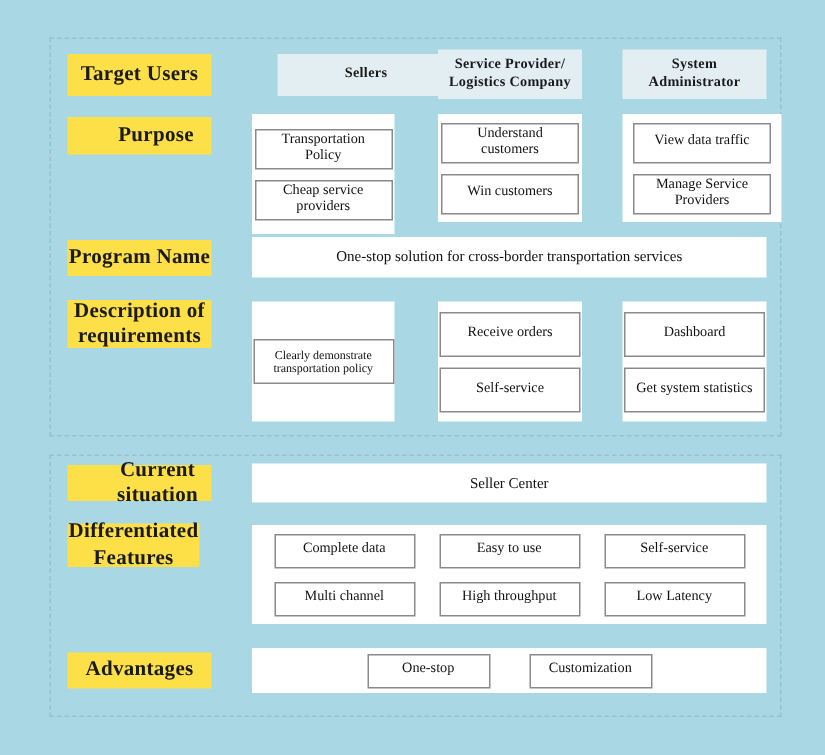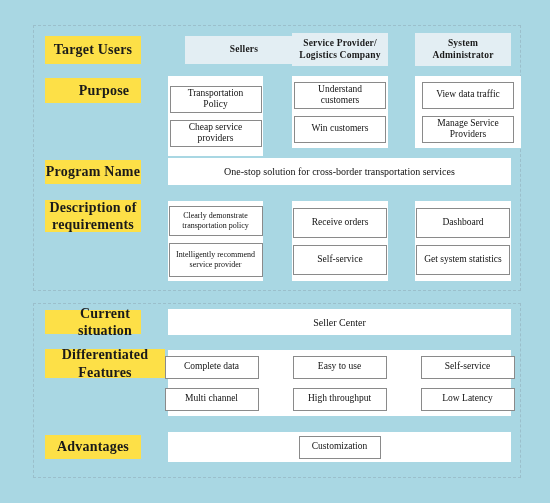--- a/index.html
+++ b/index.html
@@ -170,7 +170,6 @@
 
   <div class="whitebox stack" style="left:168px; top:201px; width:95px; height:80px;">
     <div class="item small desc-item">Clearly demonstrate transportation policy</div>
-    <div class="item small desc-item tall">Intelligently recommend service provider</div>
   </div>
 
   <div class="whitebox stack" style="left:292px; top:201px; width:96px; height:80px;">

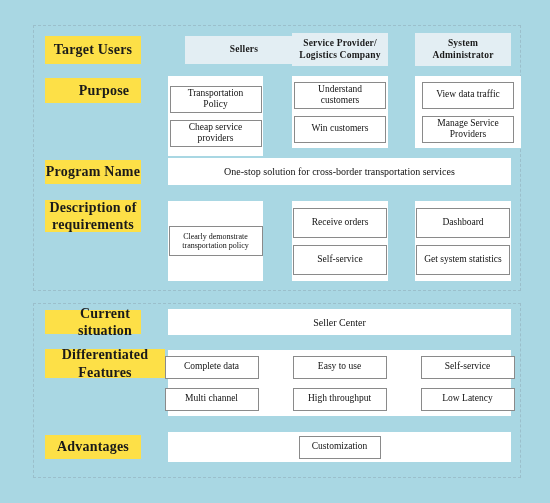--- a/index.html
+++ b/index.html
@@ -188,7 +188,7 @@
 
   <div class="whitebox centered" style="left:168px; top:309px; width:343px; height:26px;">Seller Center</div>
 
-  <div class="rowlabel" style="left:45px; top:349px; width:120px; height:29px;">Differentiated Features</div>
+  <div class="rowlabel" style="left:45px; top:349px; width:88px; height:29px;">Differentiated Features</div>
 
   <div class="featgrid" style="left:168px; top:350px; width:343px; height:66px;">
     <div class="item feat-item">Complete data</div>

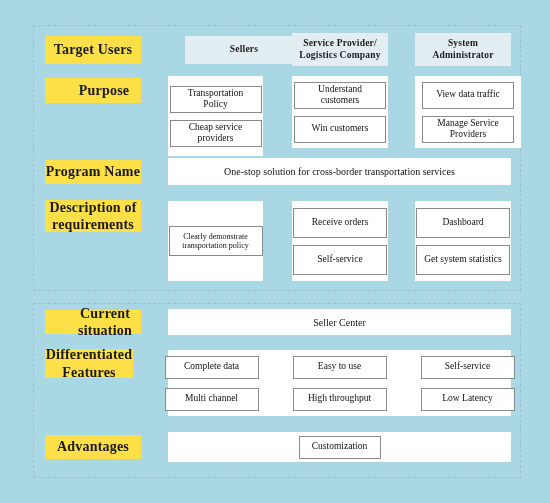--- a/index.html
+++ b/index.html
@@ -123,7 +123,7 @@
     display: grid;
     grid-template-columns: repeat(3, 94px);
     grid-auto-rows: 23px;
-    gap: 9px 34px;
+    gap: 9px 16px;
     align-content: center;
     justify-content: center;
   }

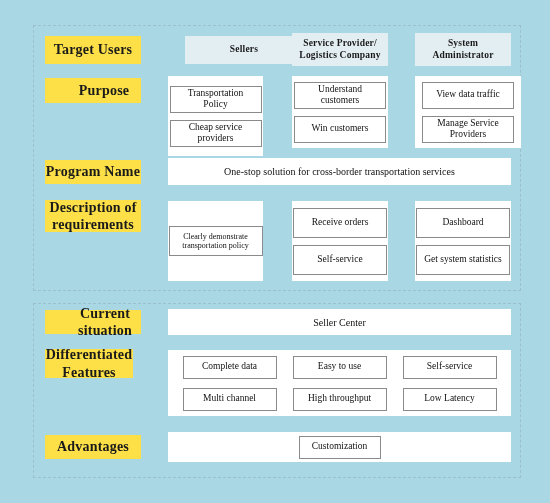--- a/index.html
+++ b/index.html
@@ -202,6 +202,7 @@
   <div class="rowlabel" style="left:45px; top:435px; width:96px; height:24px;">Advantages</div>
 
   <div class="whitebox rowflex" style="left:168px; top:432px; width:343px; height:30px;">
+    <div class="item adv-item">One-stop</div>
     <div class="item adv-item">Customization</div>
   </div>
 

